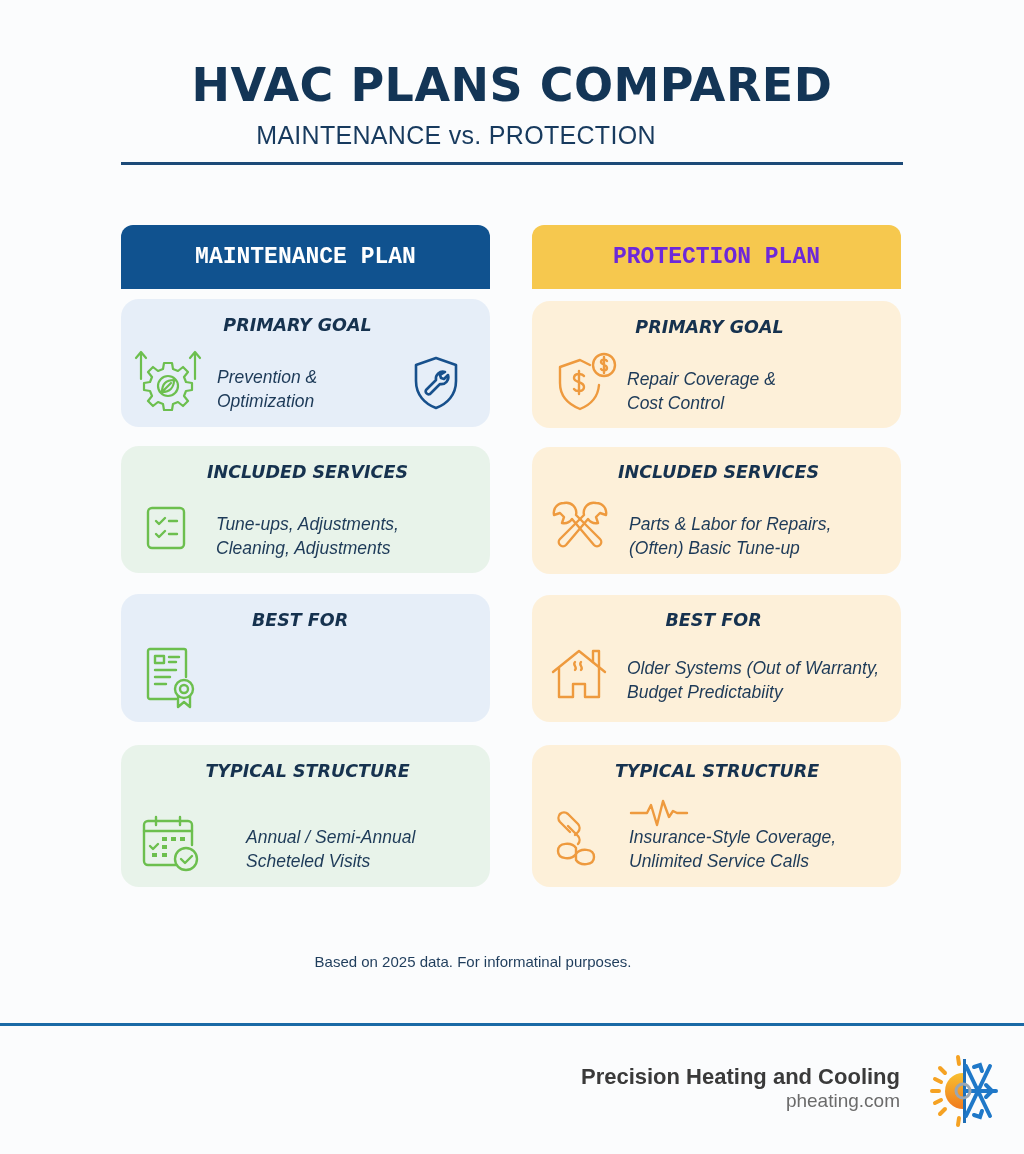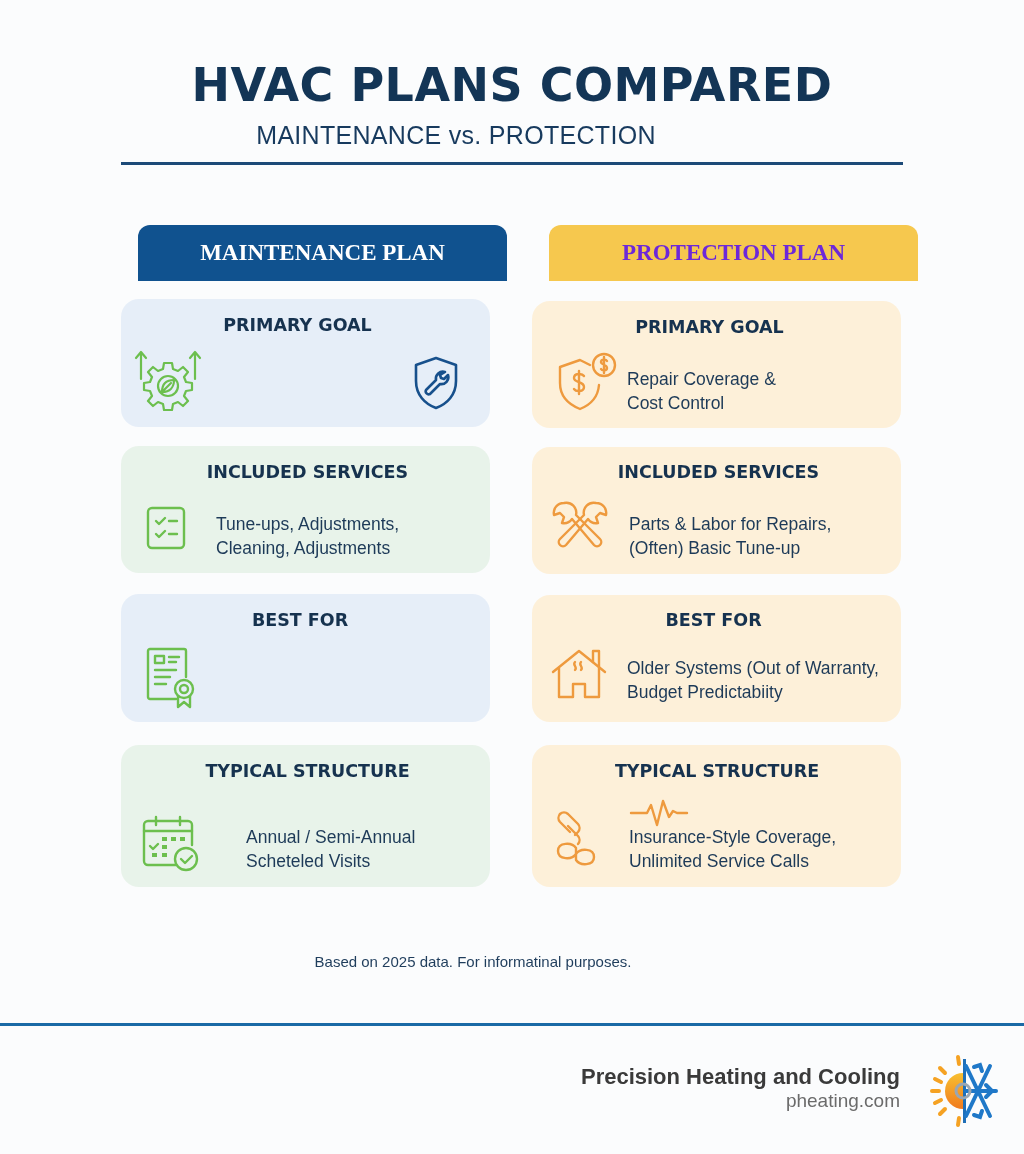--- a/index.html
+++ b/index.html
@@ -12,9 +12,9 @@
     font-size: 25px; color: #173a5e; letter-spacing: 0.3px; }
   .title-rule { position: absolute; left: 121px; width: 782px; top: 162px; height: 3px; background: #1c4a78; }
 
-  .col-head { position: absolute; top: 225px; height: 56px; border-radius: 12px 12px 0 0;
+  .col-head { position: absolute; top: 225px; height: 64px; border-radius: 12px 12px 0 0;
     display: flex; align-items: center; justify-content: center;
-    font-family: Liberation Serif, serif; font-weight: bold; font-size: 23px; margin-left: 17px; }
+    font-family: Liberation Mono, monospace; font-weight: bold; font-size: 23px; }
   .col-head.maint { left: 121px; width: 369px; background: #10528f; color: #ffffff; }
   .col-head.prot { left: 532px; width: 369px; background: #f6c84e; color: #6d28d9; }
 

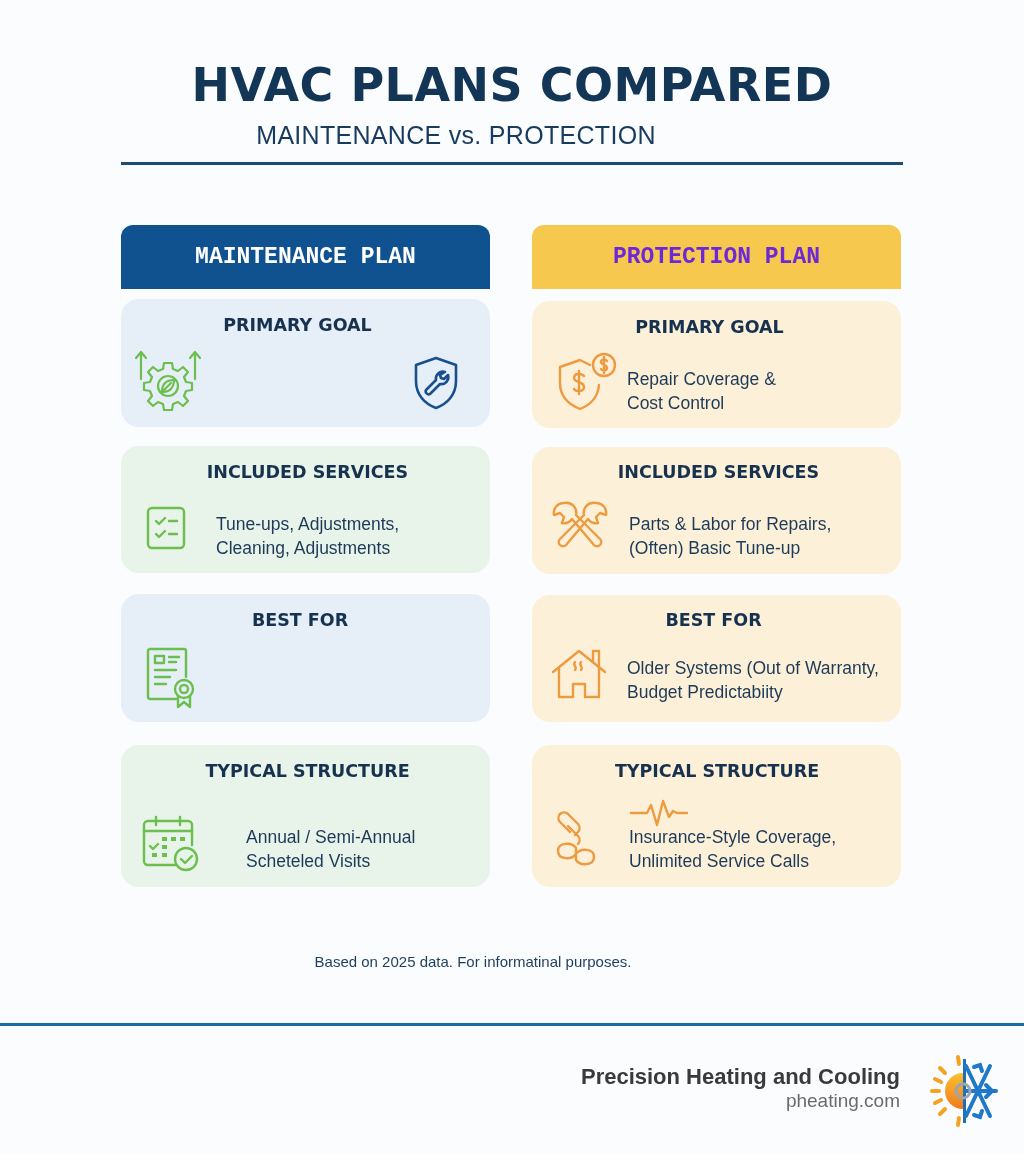--- a/index.html
+++ b/index.html
@@ -18,7 +18,7 @@
   .col-head.maint { left: 121px; width: 369px; background: #10528f; color: #ffffff; }
   .col-head.prot { left: 532px; width: 369px; background: #f6c84e; color: #6d28d9; }
 
-  .card { position: absolute; border-radius: 18px; }
+  .card { position: absolute; border-radius: 18px; font-style: italic; }
   .card.blue { background: #e6eef8; }
   .card.green { background: #e8f3ea; }
   .card.peach { background: #fdf0d9; }

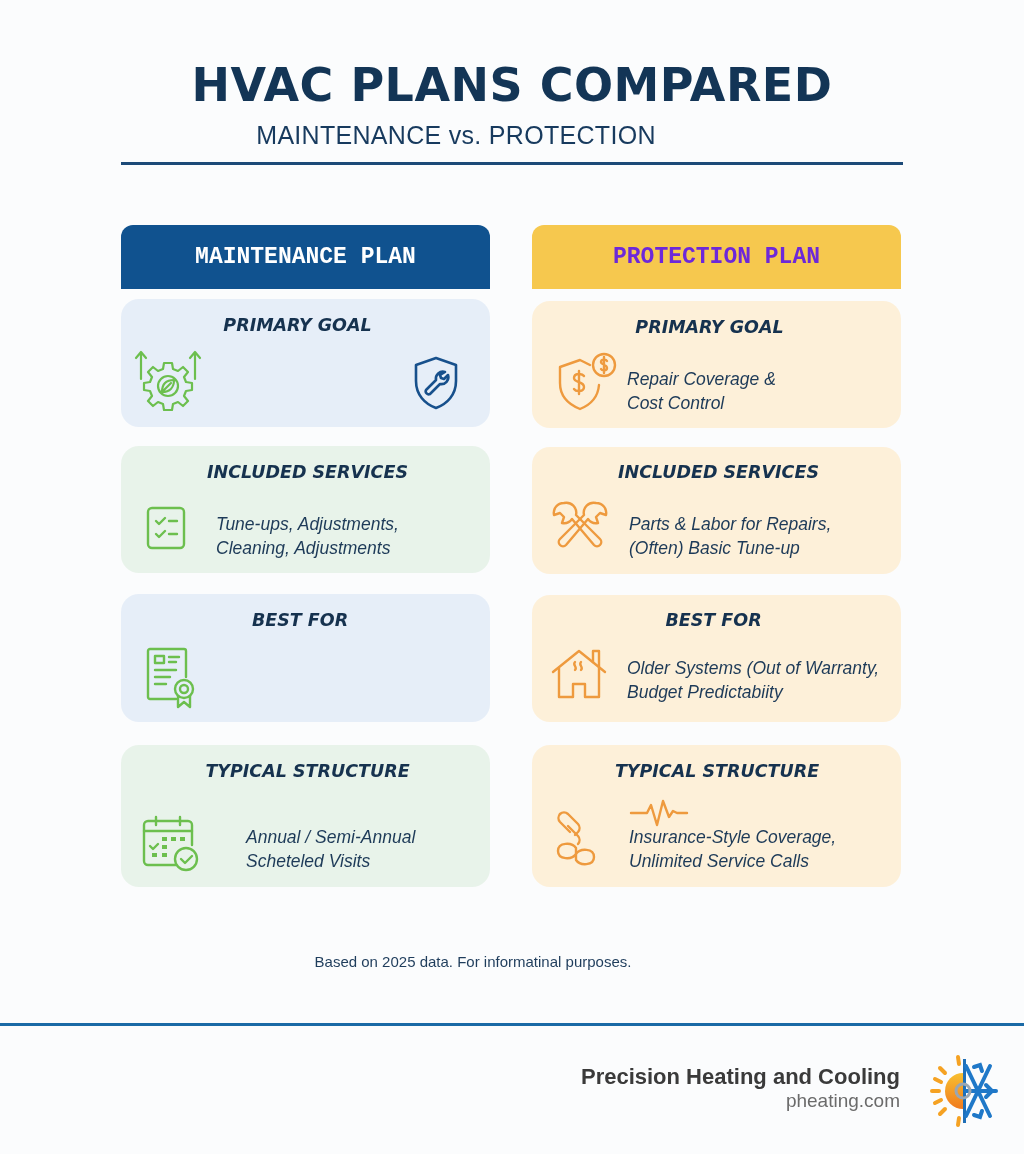--- a/index.html
+++ b/index.html
@@ -55,6 +55,10 @@
       <path d="M8 30 V4 M3 9 L8 3 L13 9"></path>
       <path d="M62 30 V4 M57 9 L62 3 L67 9"></path>
     </svg>
+  </div>
+  <div class="card-text" style="left:96px; top:66px;">
+    <div>Prevention &amp;</div>
+    <div>Optimization</div>
   </div>
   <div class="icon" style="left:290px; top:56px;">
     <svg width="50" height="56" viewBox="0 0 50 56" fill="none" stroke="#17508c" stroke-width="2.6" stroke-linecap="round" stroke-linejoin="round">

